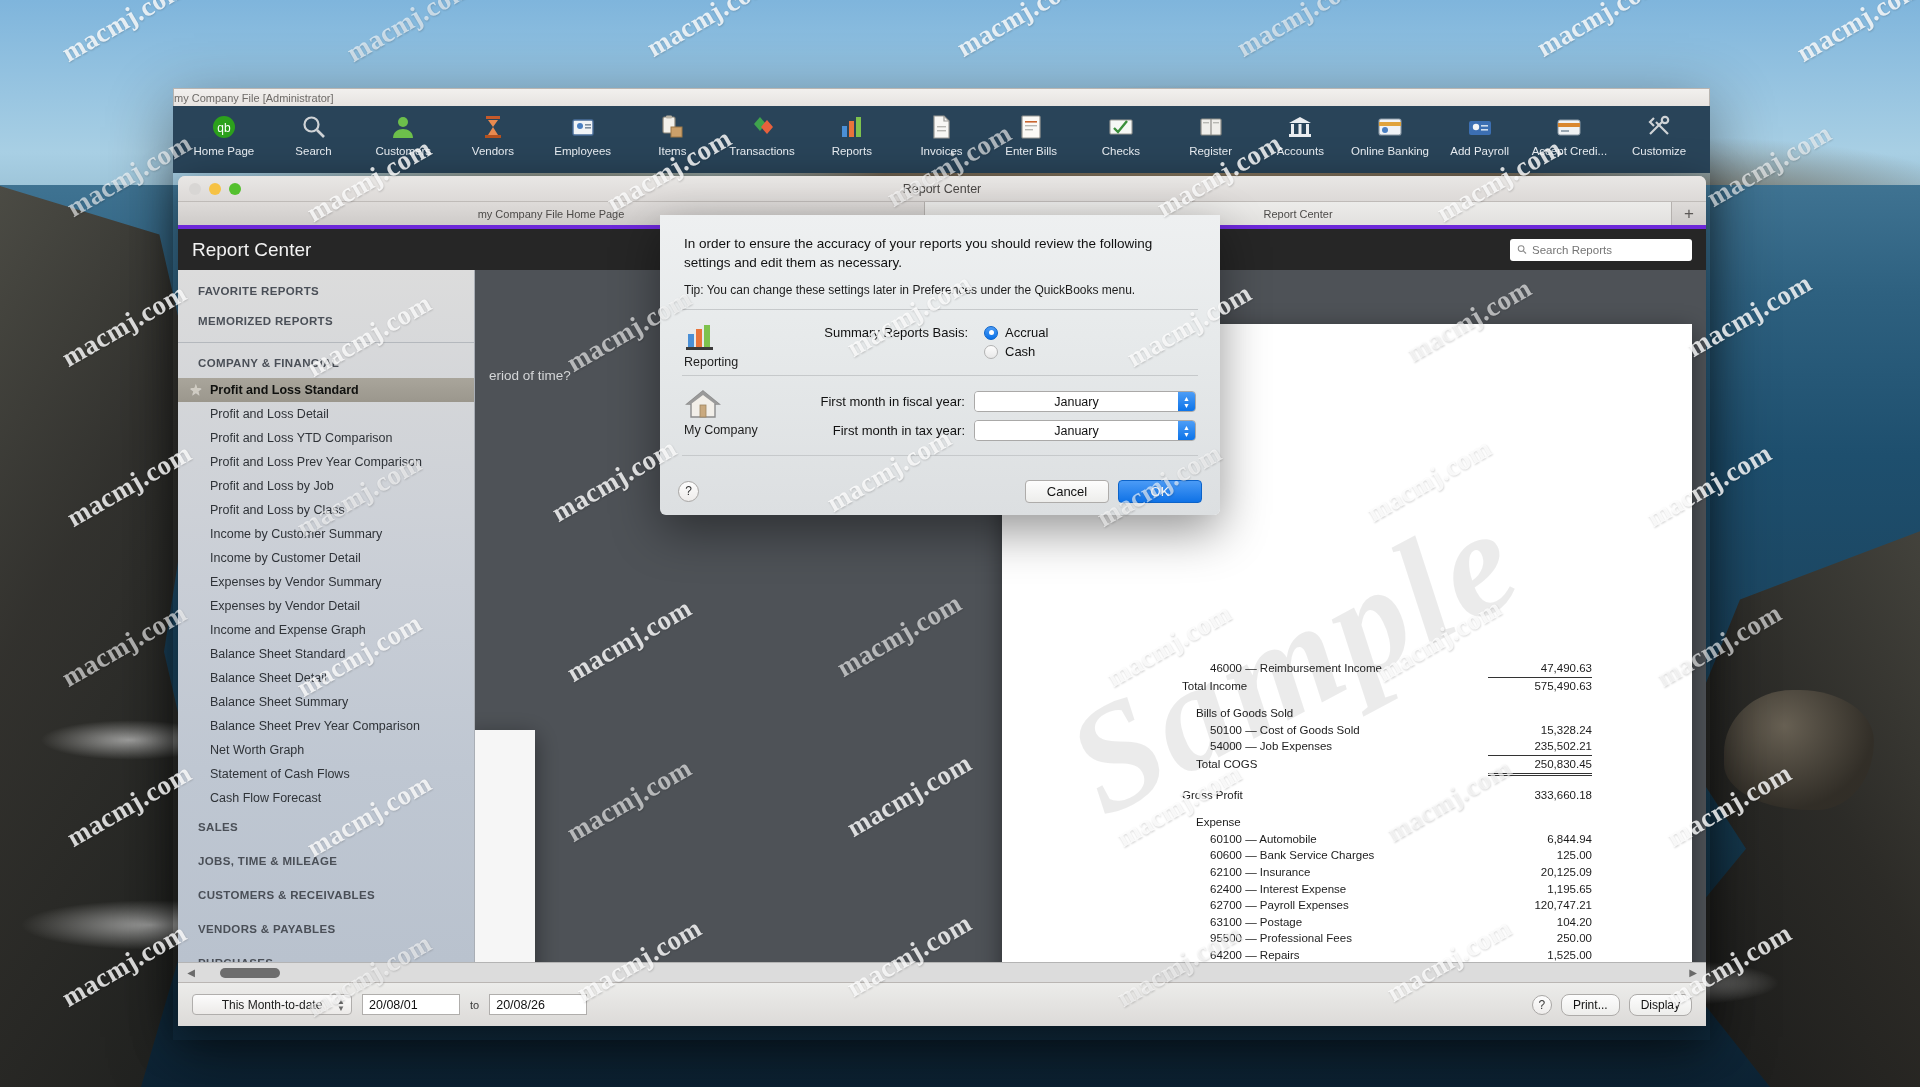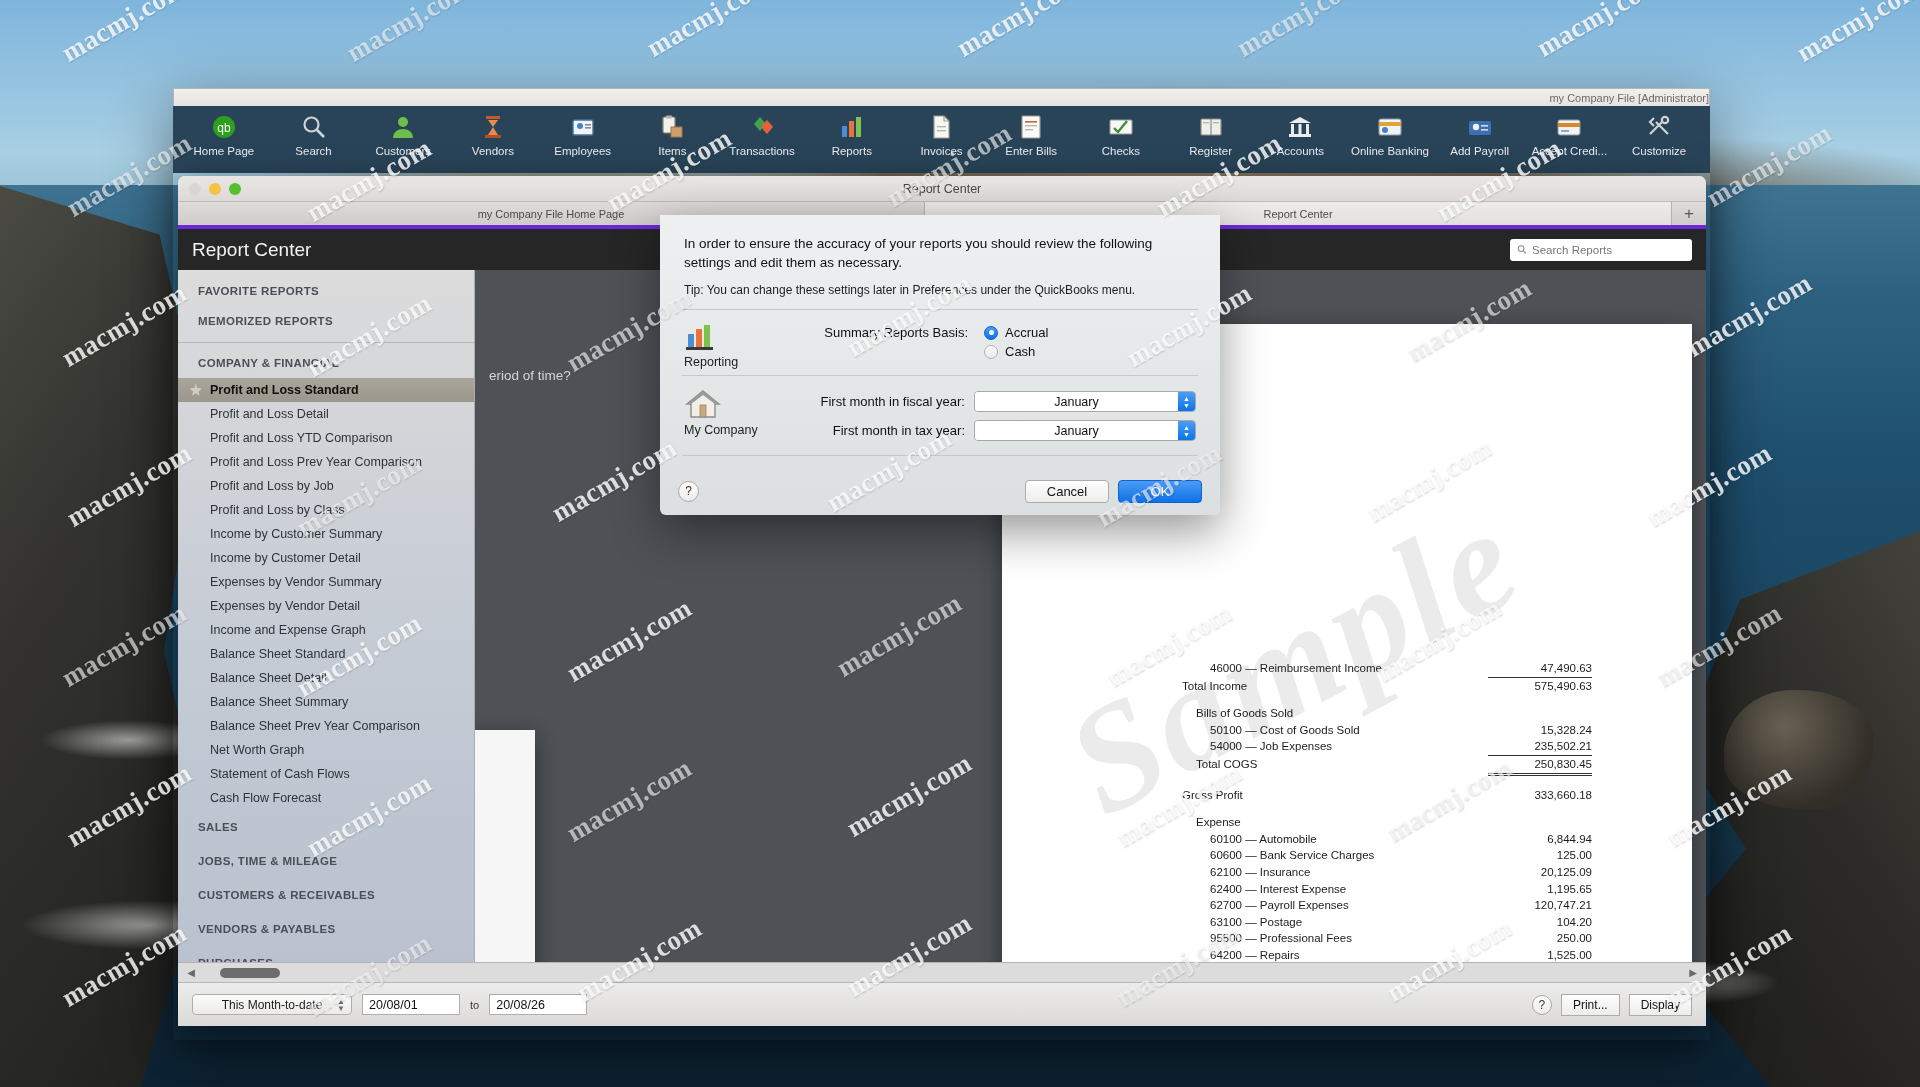--- a/index.html
+++ b/index.html
@@ -73,7 +73,7 @@
   #qb-titlebar {
     height:18px; background:linear-gradient(180deg,#f2f0ee,#e6e3e0);
     border:1px solid #b9b5b1; border-bottom:none;
-    display:flex; align-items:center; justify-content:flex-end;
+    display:flex; align-items:center; justify-content:flex-start;
     font-size:11px; color:#6d6a67;
   }
   #qb-toolbar {

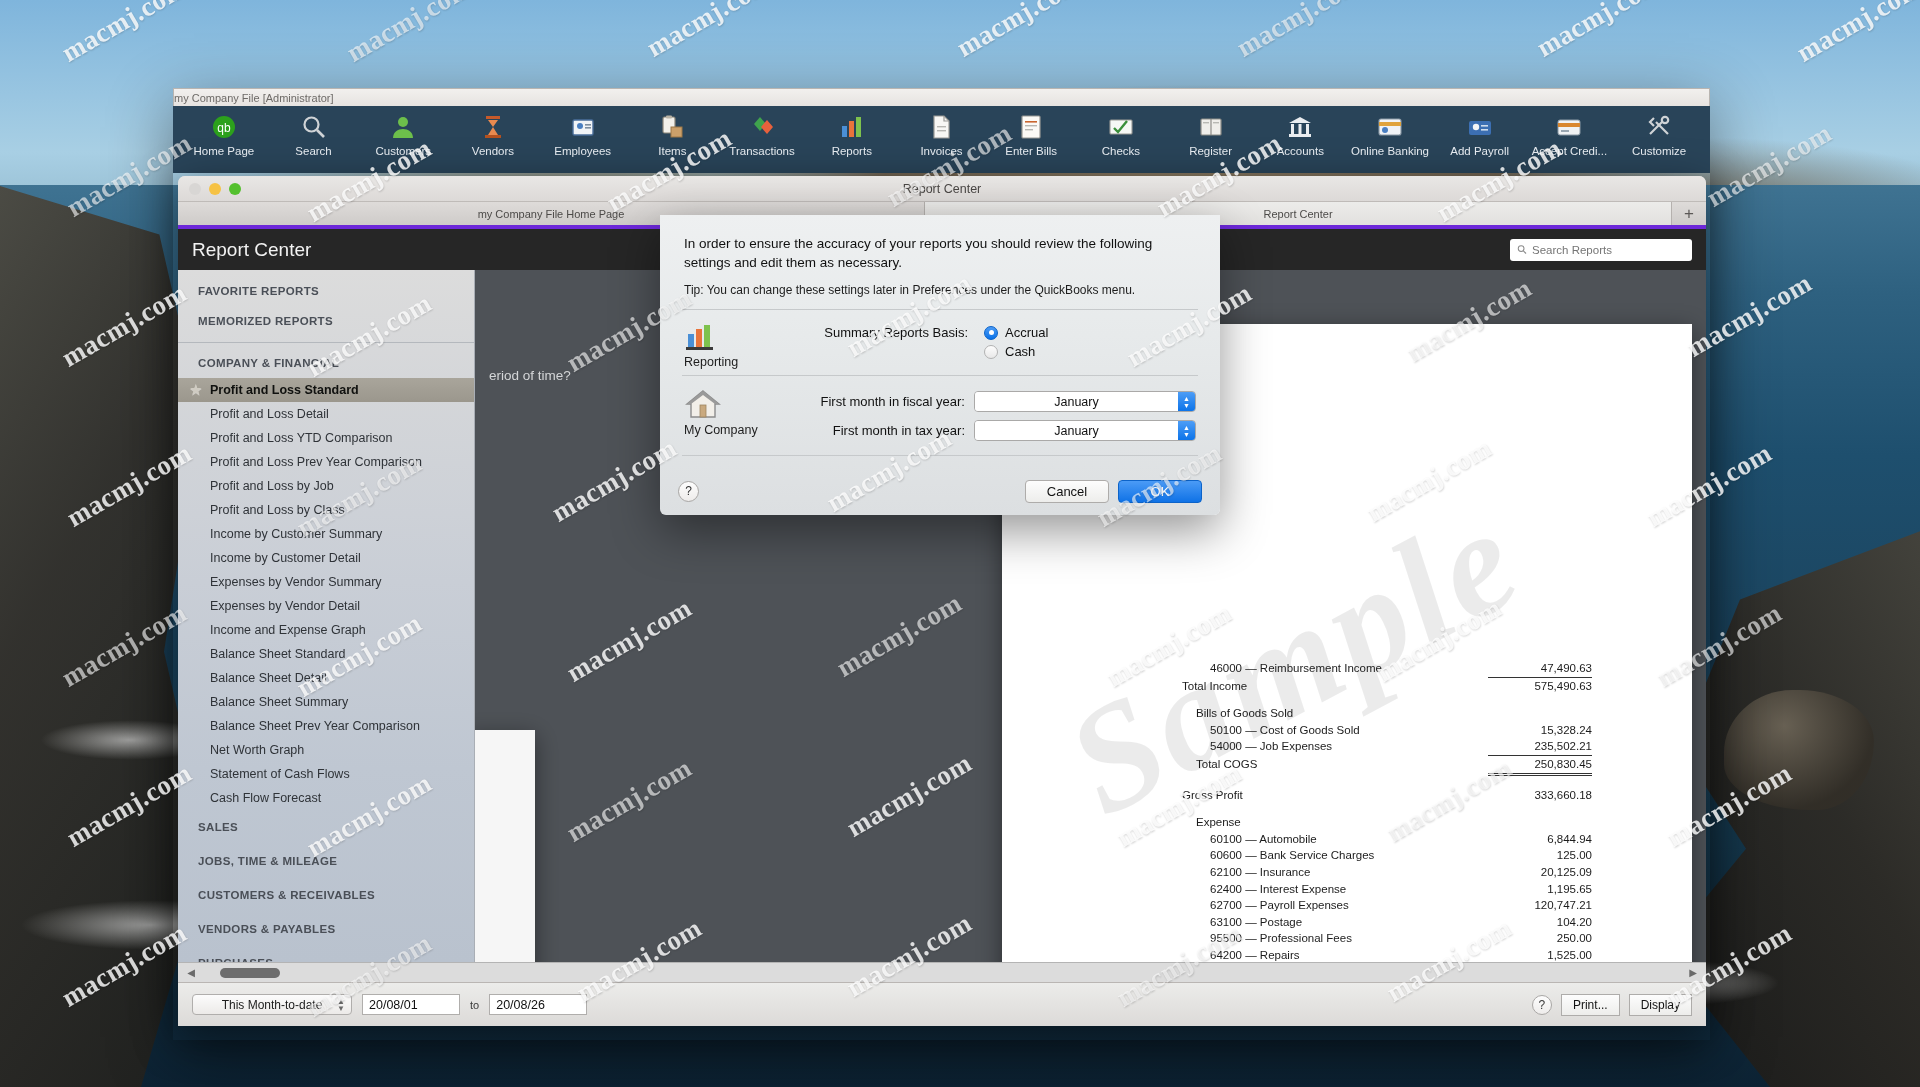--- a/index.html
+++ b/index.html
@@ -236,7 +236,7 @@
     font-size:12px; color:#3a3a3a;
   }
   .push-btn {
-    height:22px; padding:0 11px; border-radius:0; border:1px solid #aeacaa;
+    height:22px; padding:0 11px; border-radius:8px; border:1px solid #aeacaa;
     background:linear-gradient(180deg,#fdfdfd,#ededeb);
     display:flex; align-items:center; font-size:12px; color:#131313;
   }

